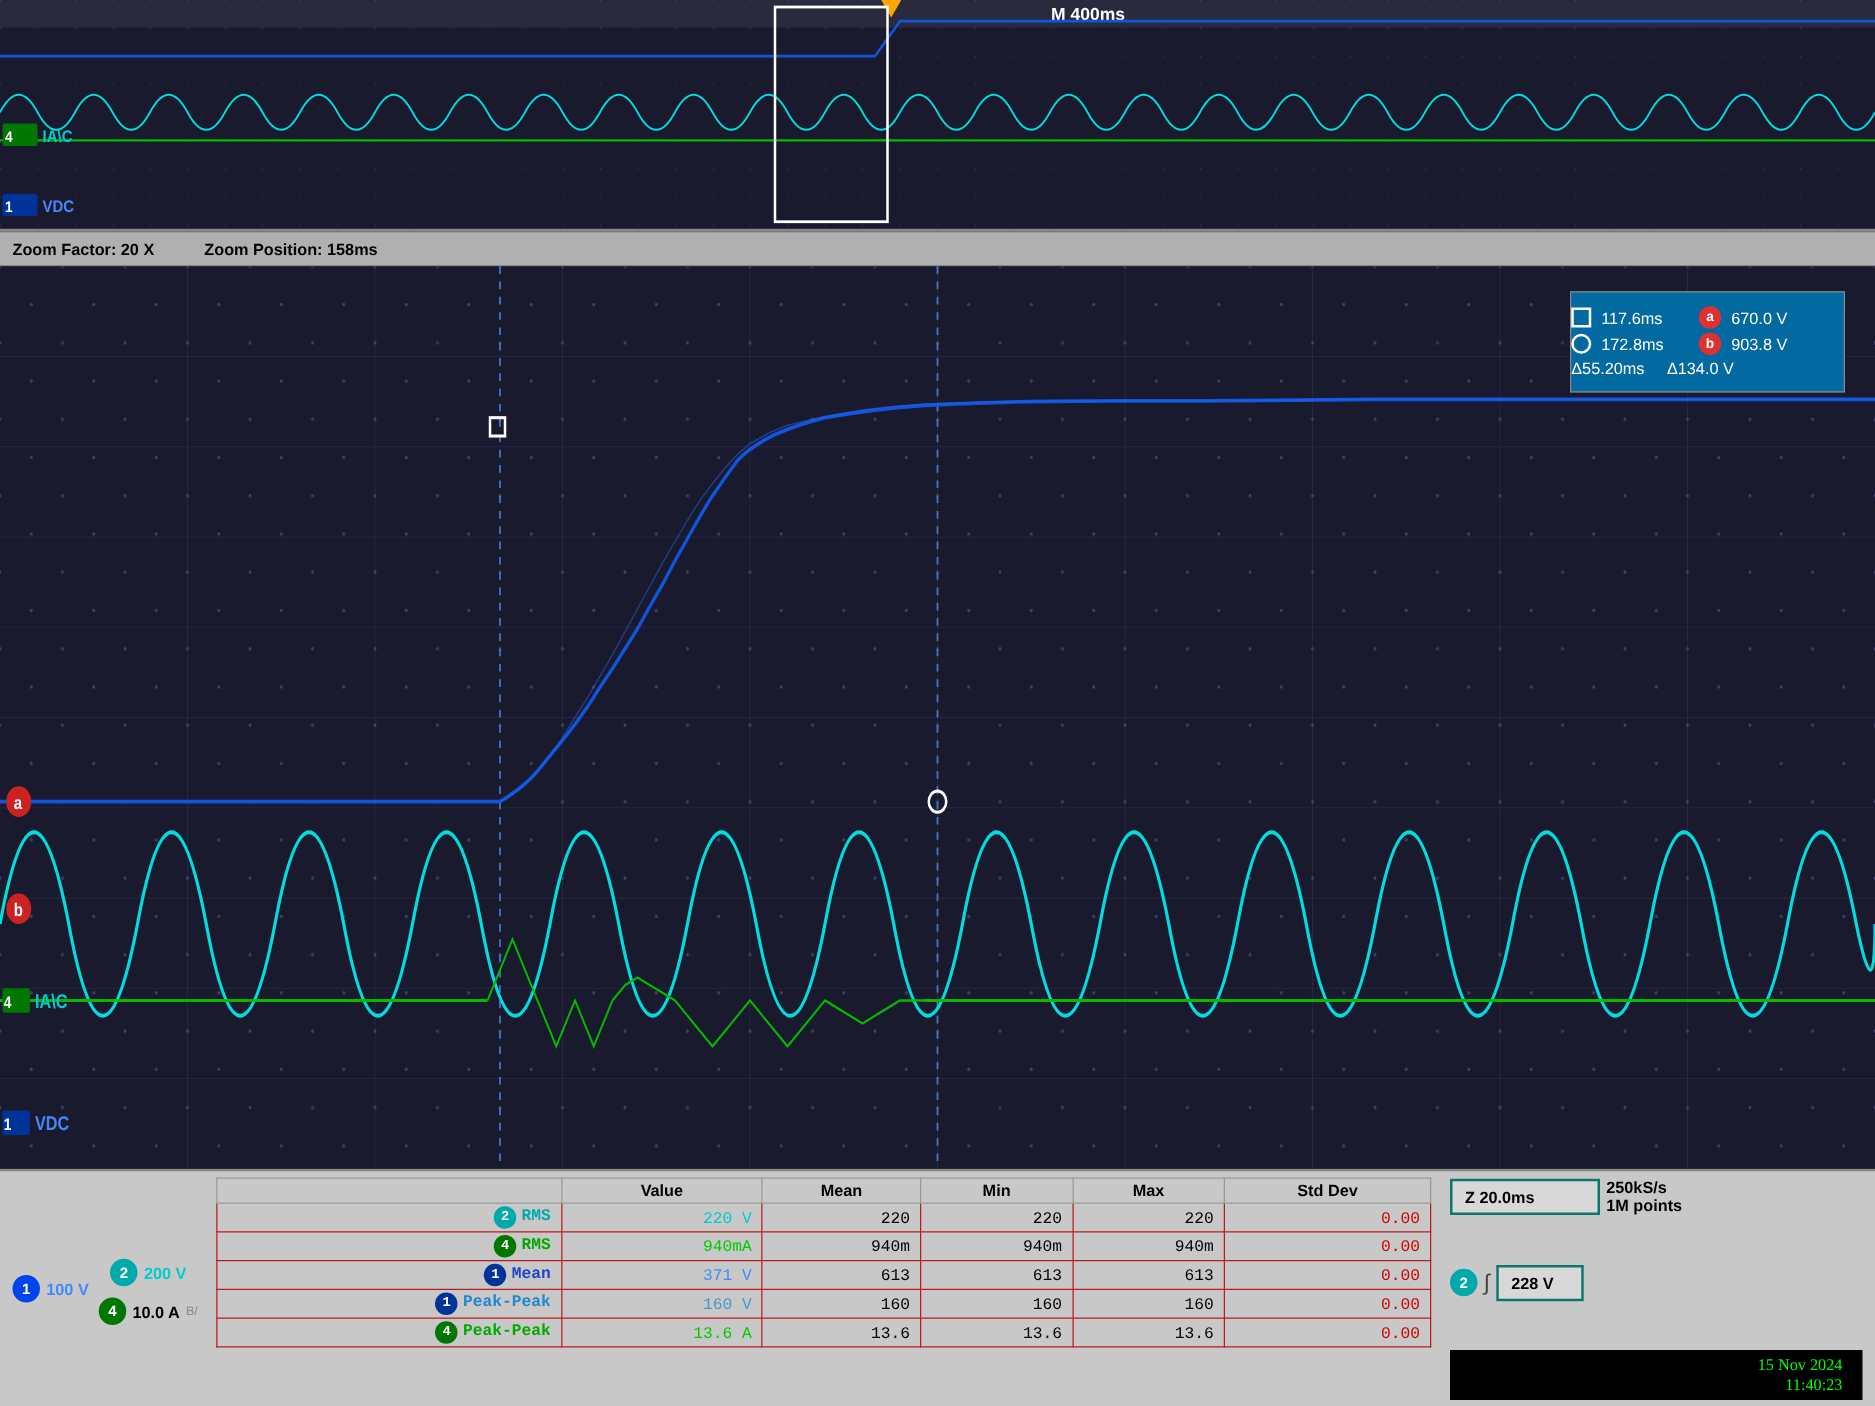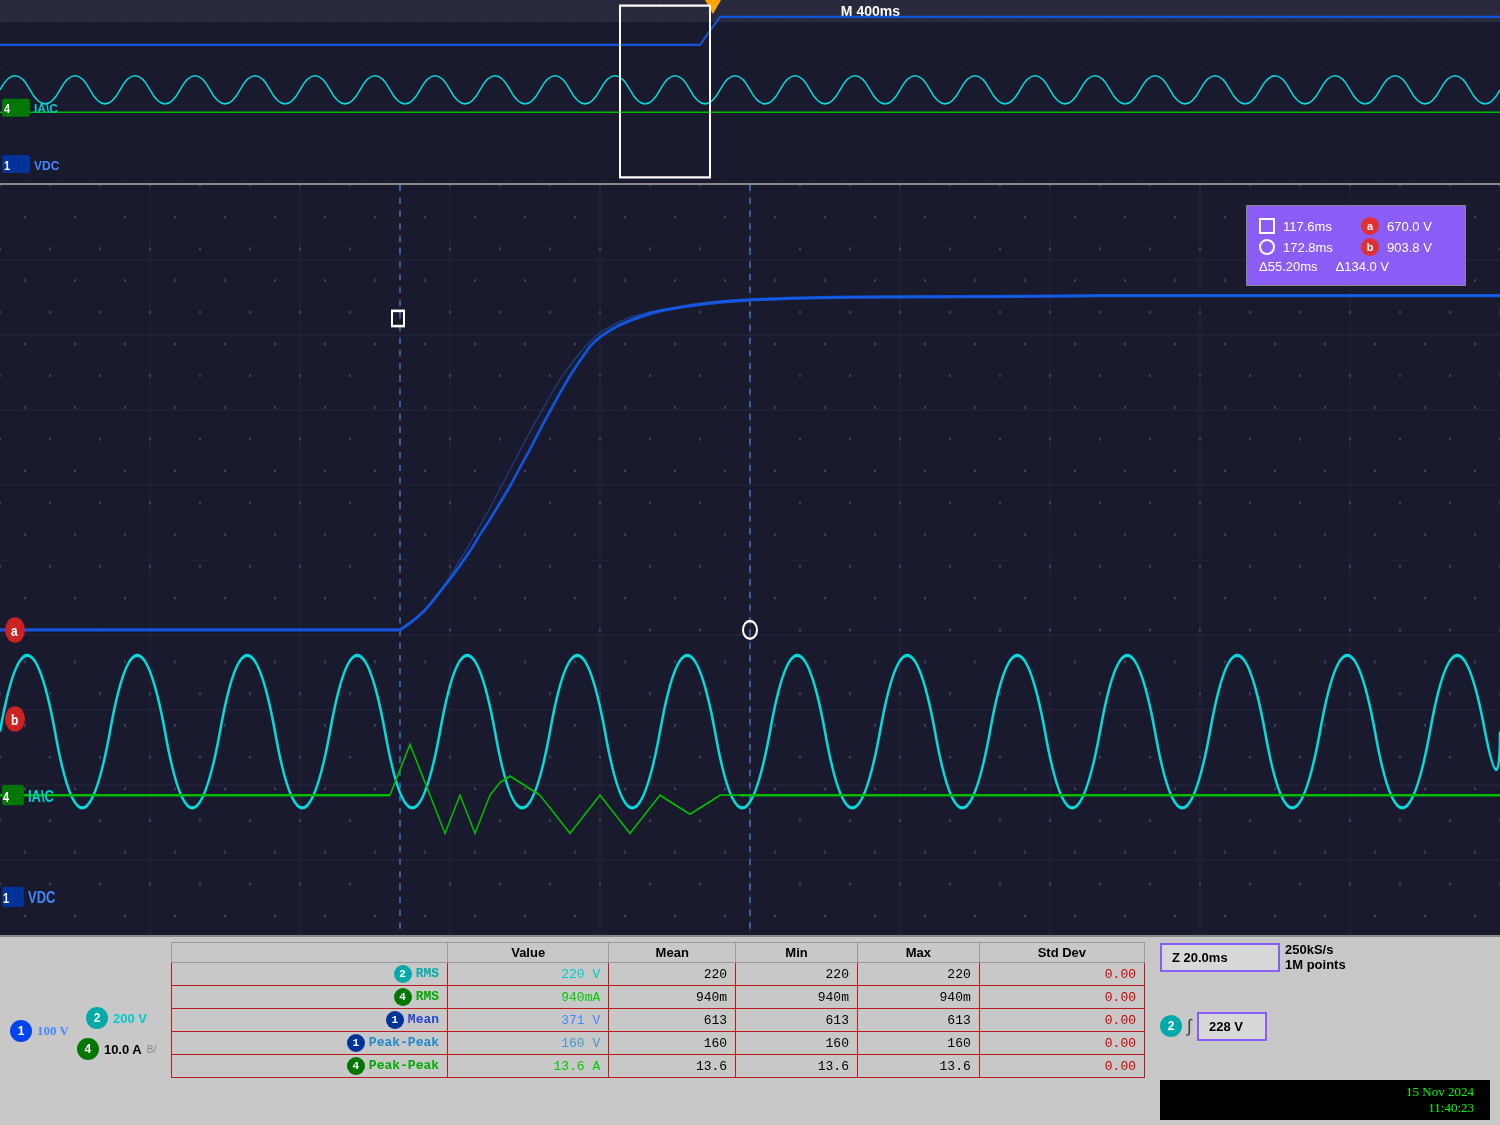--- a/index.html
+++ b/index.html
@@ -314,6 +314,10 @@
     </svg>
   </div>
 
+  <div class="zoom-info-bar">
+    <span class="zoom-info-text">Zoom Factor: 20 X</span>
+    <span class="zoom-info-text">Zoom Position: 158ms</span>
+  </div>
 
   <div class="main-waveform-area">
 

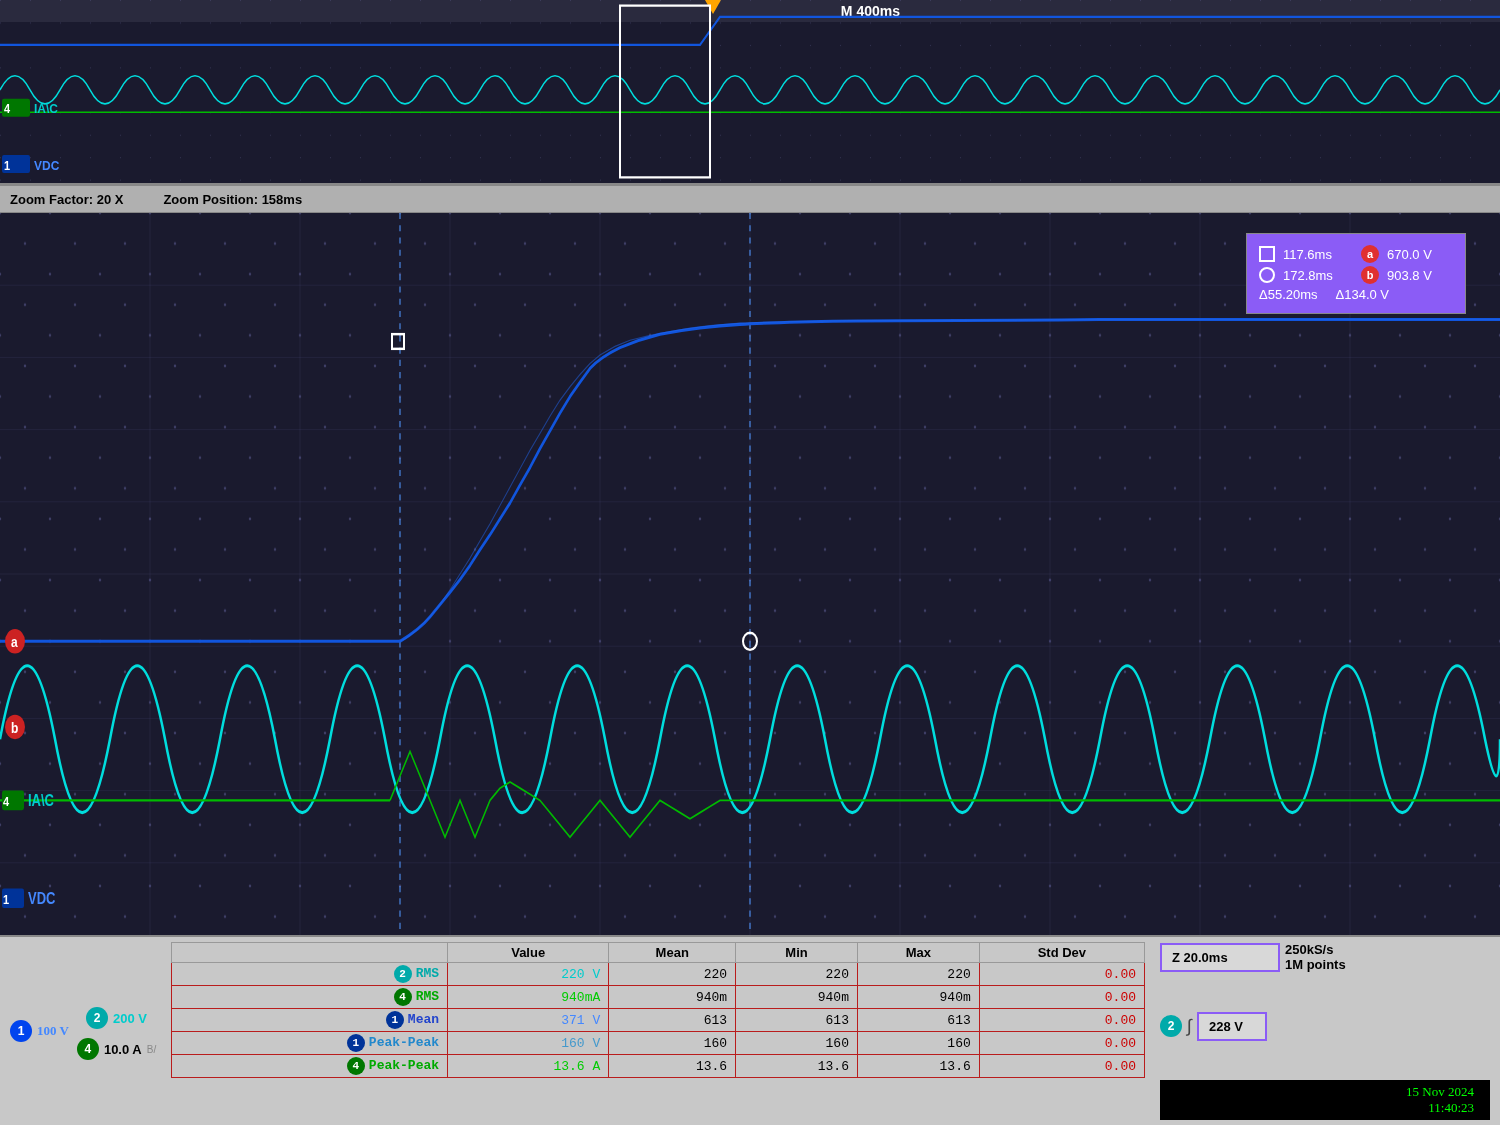--- a/index.html
+++ b/index.html
@@ -98,10 +98,10 @@
     .measurement-box {
       position: absolute;
       top: 20px;
-      right: 34px;
-      background: #8b5cf6;
+      right: 24px;
+      background: #0369a1;
       border: 1px solid #888;
-      padding: 8px 12px;
+      padding: 8px 0;
       color: white;
       font-size: 13px;
       min-width: 220px;

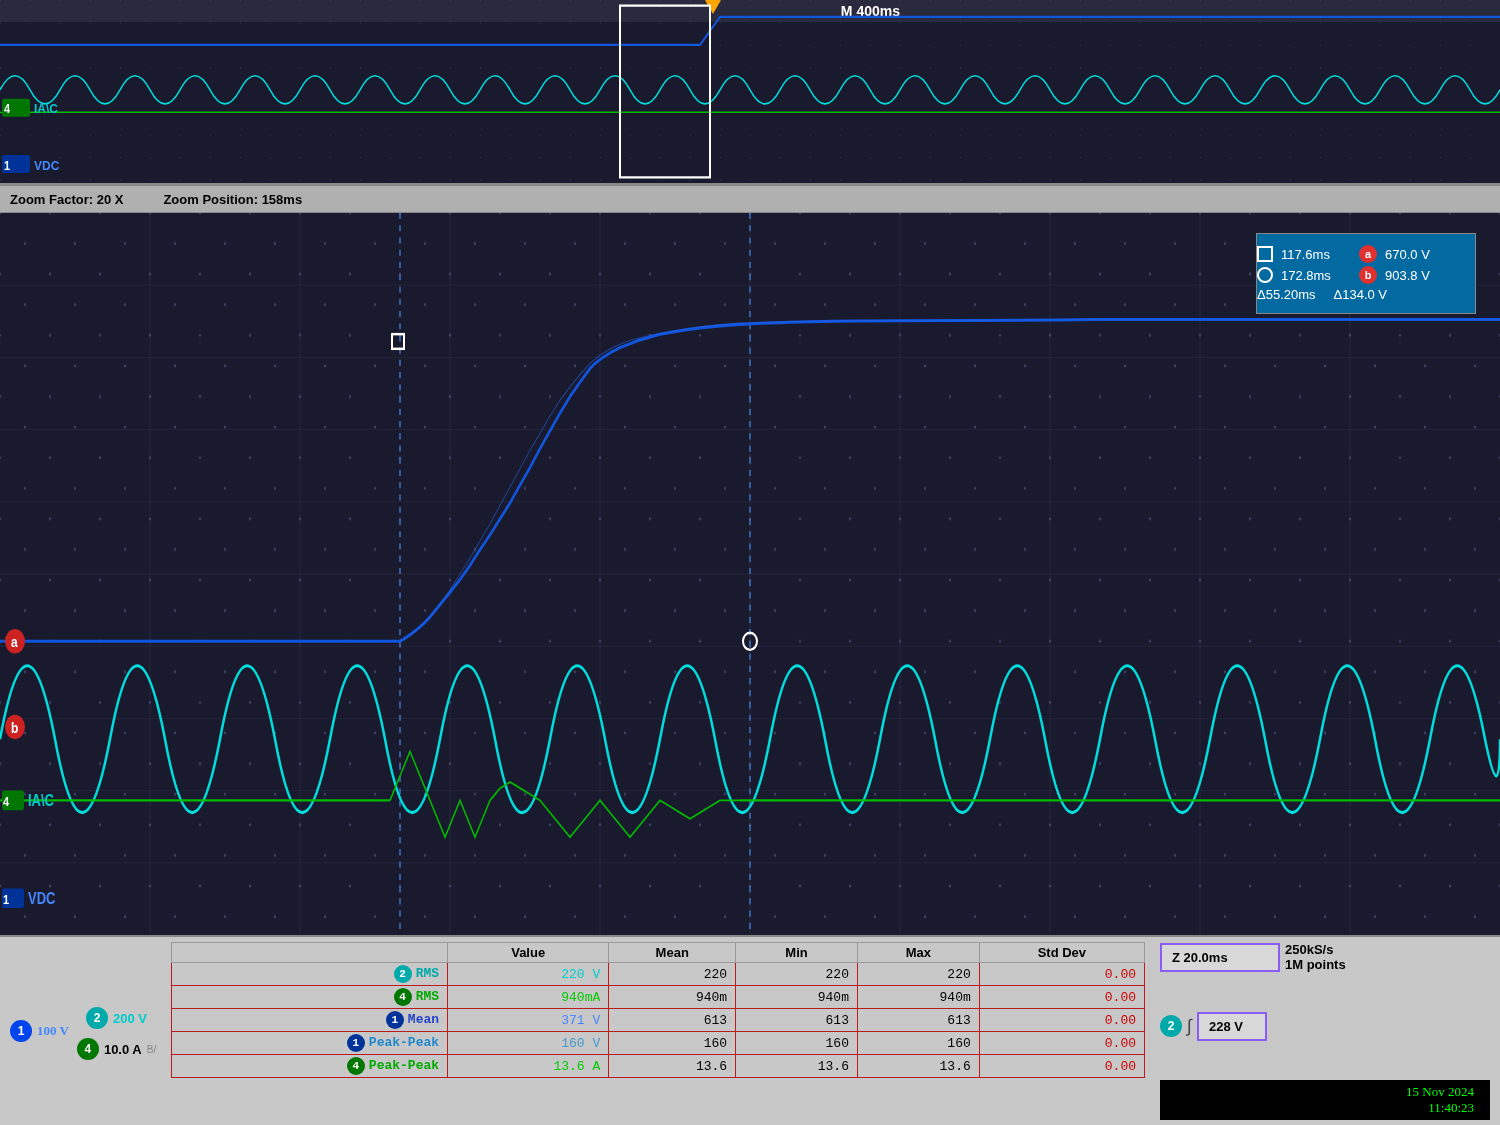--- a/index.html
+++ b/index.html
@@ -261,7 +261,7 @@
     }
 
     .btn-box {
-      border: 2px solid #8b5cf6;
+      border: 2px solid #0f766e;
       background: #d8d8d8;
       padding: 5px 10px;
       font-size: 13px;

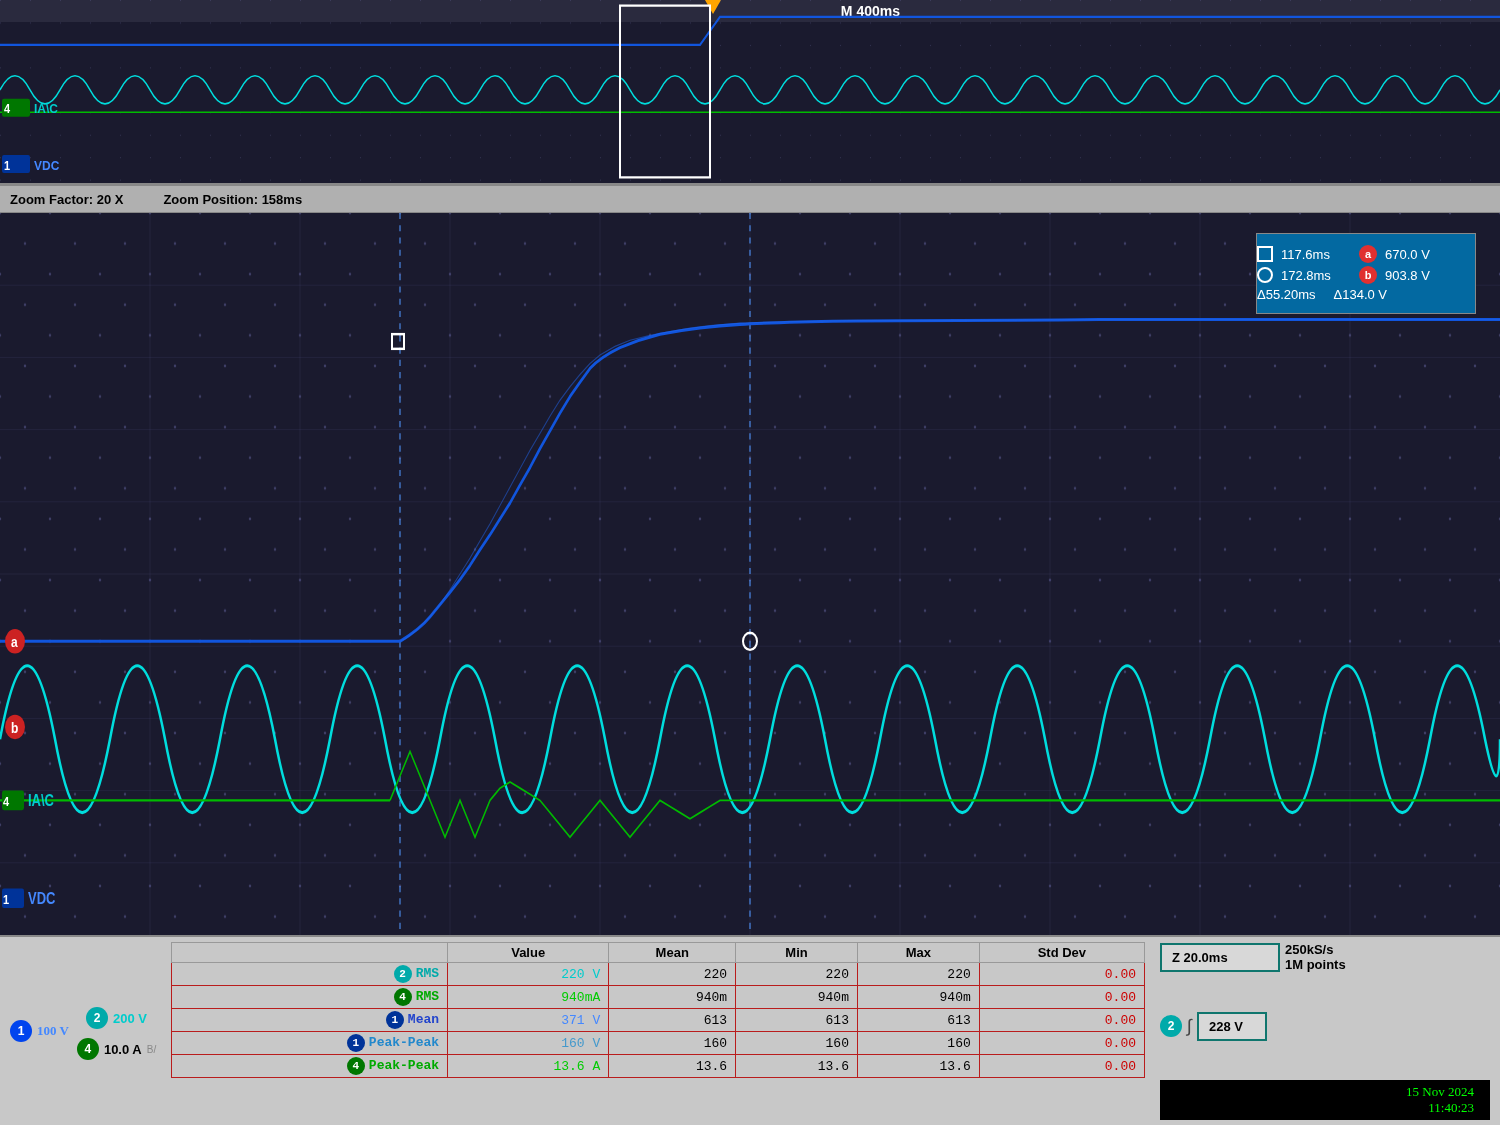--- a/index.html
+++ b/index.html
@@ -435,7 +435,7 @@
     <div class="bottom-left">
       <div class="channel-indicator">
         <span class="ch-num-badge ch-num-blue">1</span>
-        <span class="ch-value" style="color:#4488ff; font-size:13px;font-family:Liberation Serif, serif;">100 V</span>
+        <span class="ch-value" style="color:#4488ff; font-size:13px;">100 V</span>
       </div>
       <div style="display:flex; flex-direction:column; align-items:center; gap:5px; margin-top:5px;">
         <div class="channel-indicator">

